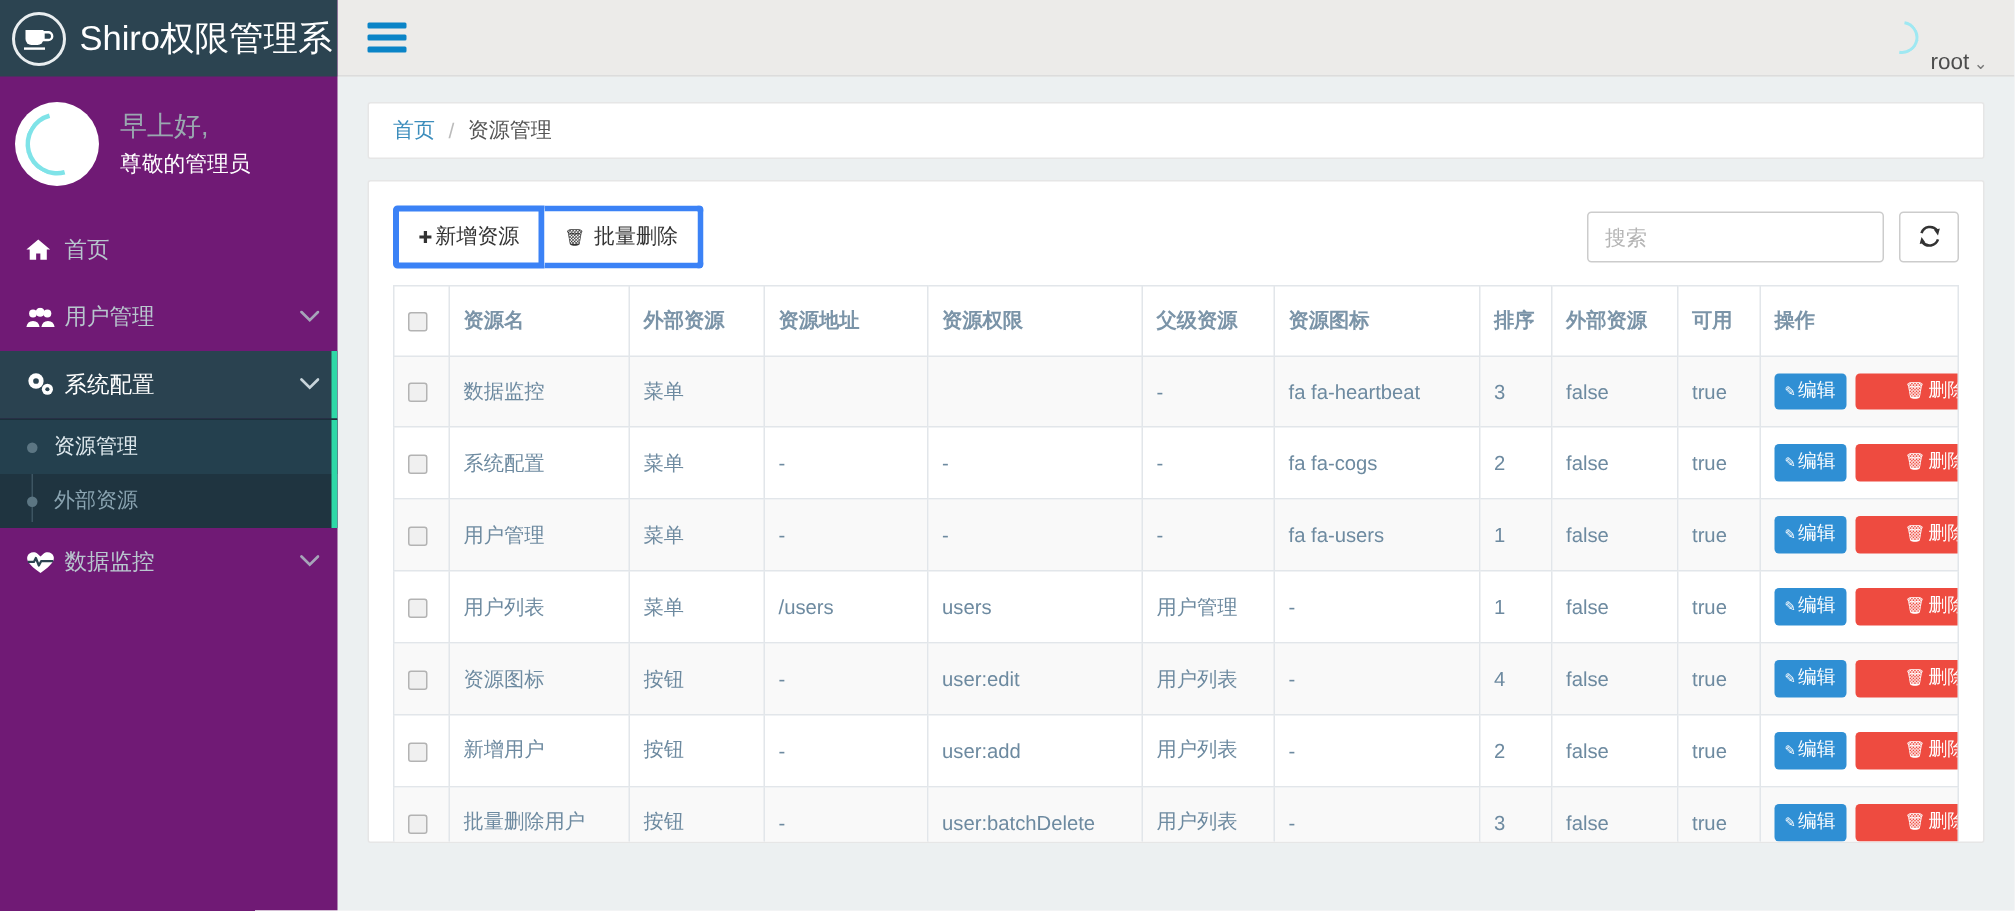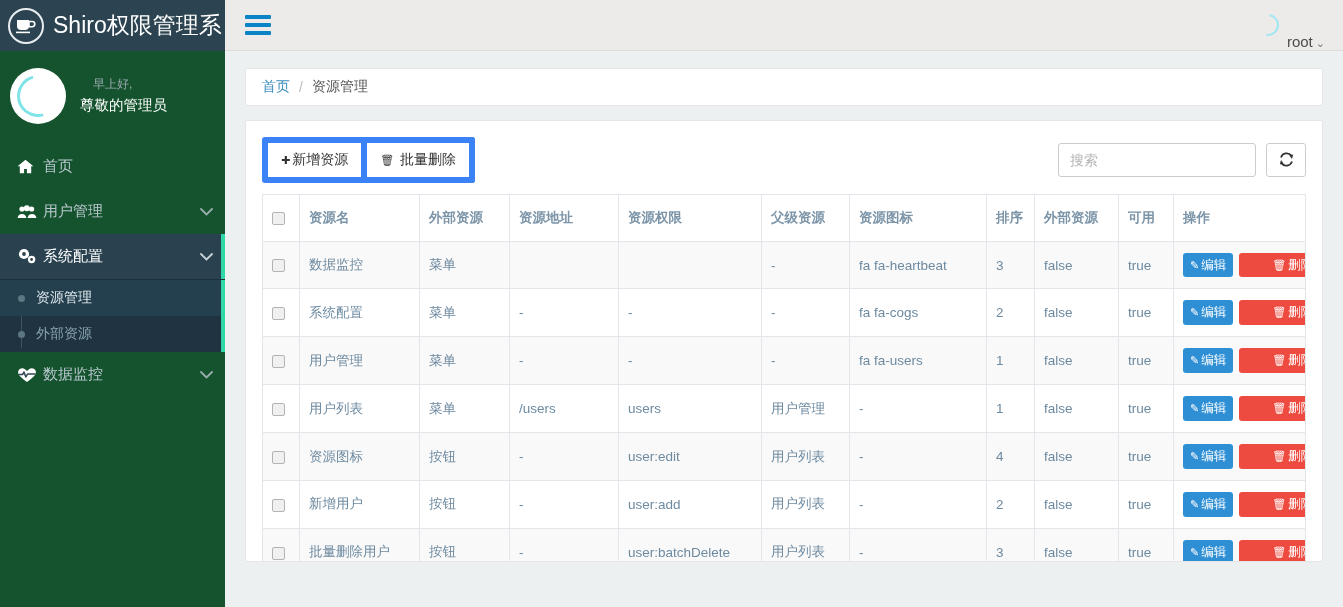--- a/index.html
+++ b/index.html
@@ -16,7 +16,7 @@
   
   .sidebar {
     width: 225px; min-width: 225px; height: 607px;
-    background: #14532d;
+    background: #701a75;
     color: #b8c7ce;
     position: relative;
     overflow: hidden;

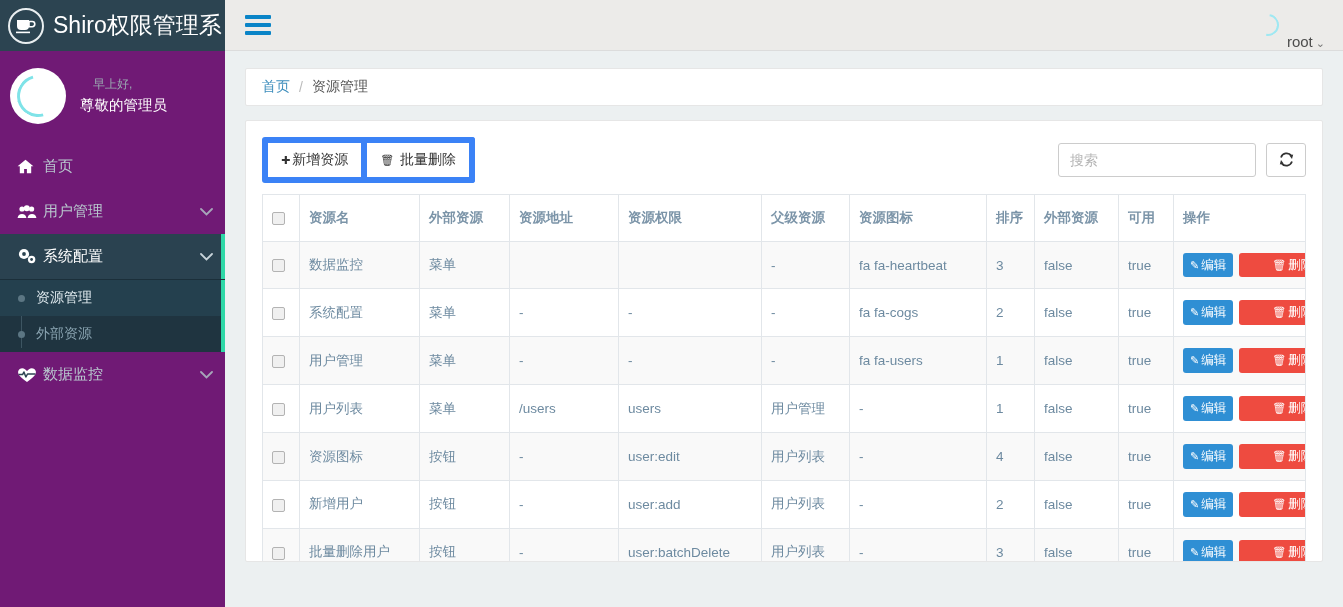--- a/index.html
+++ b/index.html
@@ -62,7 +62,7 @@
     transform: rotate(30deg);
   }
   .user-lines { line-height: 1.55; }
-  .user-greet { color: #9aa8b0; font-size: 12px; margin-left: 13px; }
+  .user-greet { color: #9aa8b0; font-size: 18px; }
   .user-name { color: #ffffff; font-size: 14.5px; }
 
   .menu { list-style: none; margin: 0; padding: 0; }

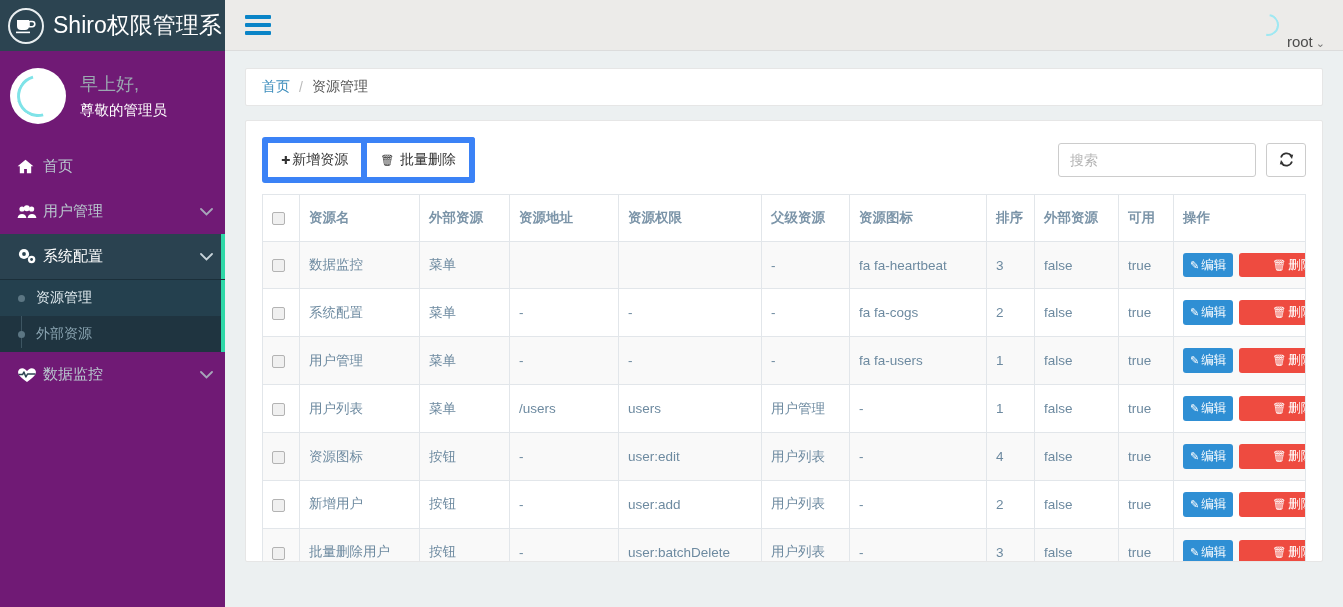--- a/index.html
+++ b/index.html
@@ -197,7 +197,7 @@
   .btn-group { display: flex; }
   .btn-default {
     background: #ffffff;
-    border: 6px solid #3b82f6;
+    border: 4px solid #3b82f6;
     color: #333;
     font-size: 14px;
     padding: 7px 13px;

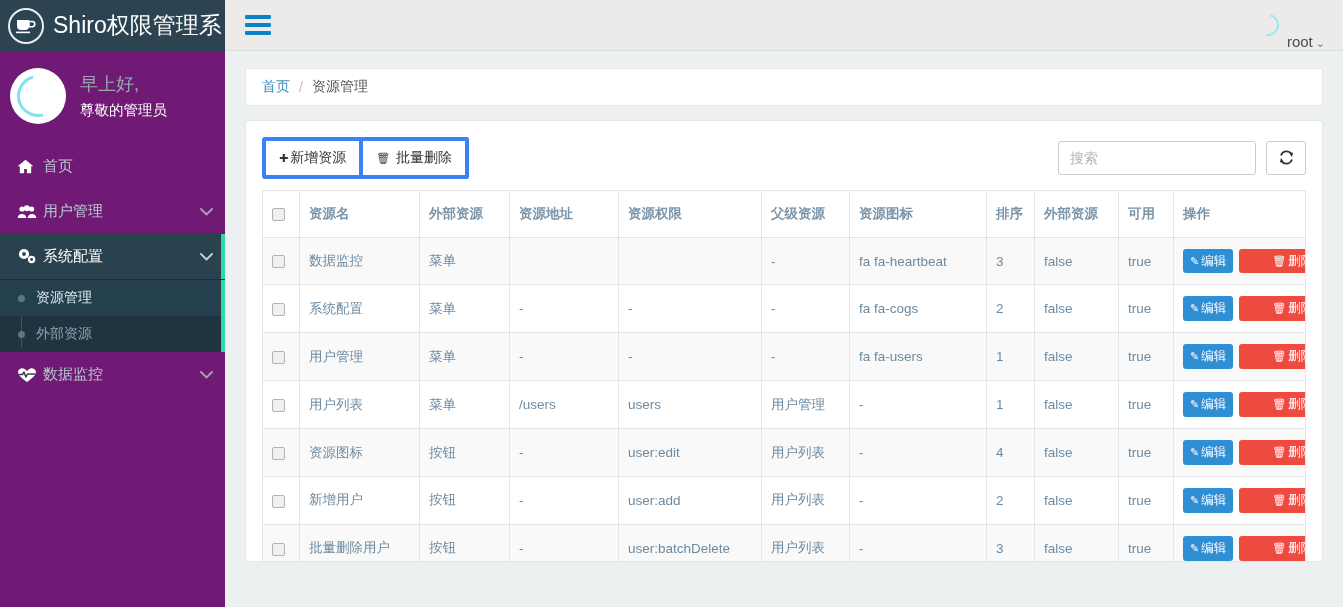--- a/index.html
+++ b/index.html
@@ -272,7 +272,7 @@
     border-radius: 3px;
     cursor: pointer;
     border: none;
-    font-family: Liberation Serif, serif;
+    font-family: Liberation Mono, monospace;
     line-height: 1.35;
   }
   .btn-edit { background: #2f8fd4; margin-right: 6px; }

